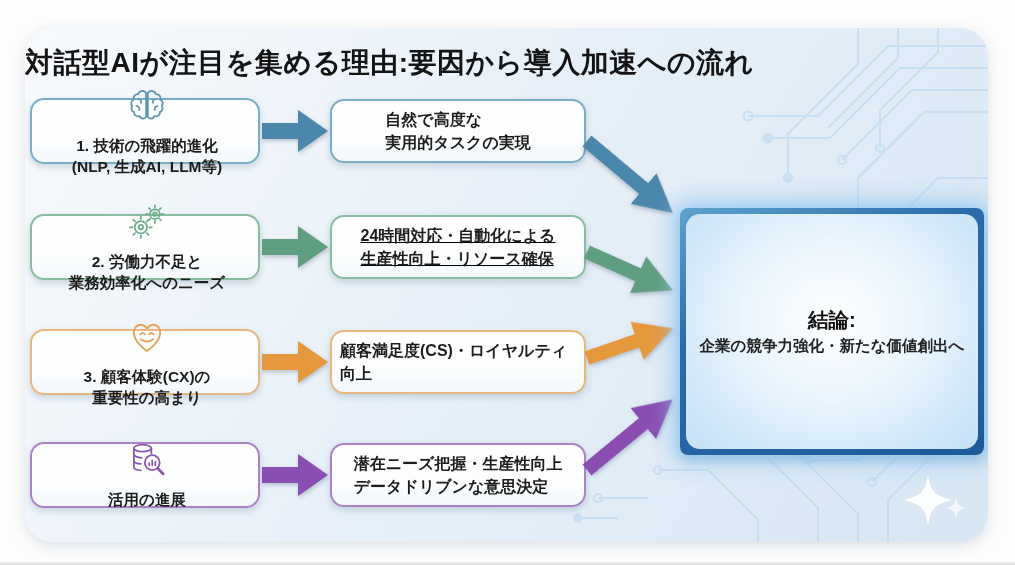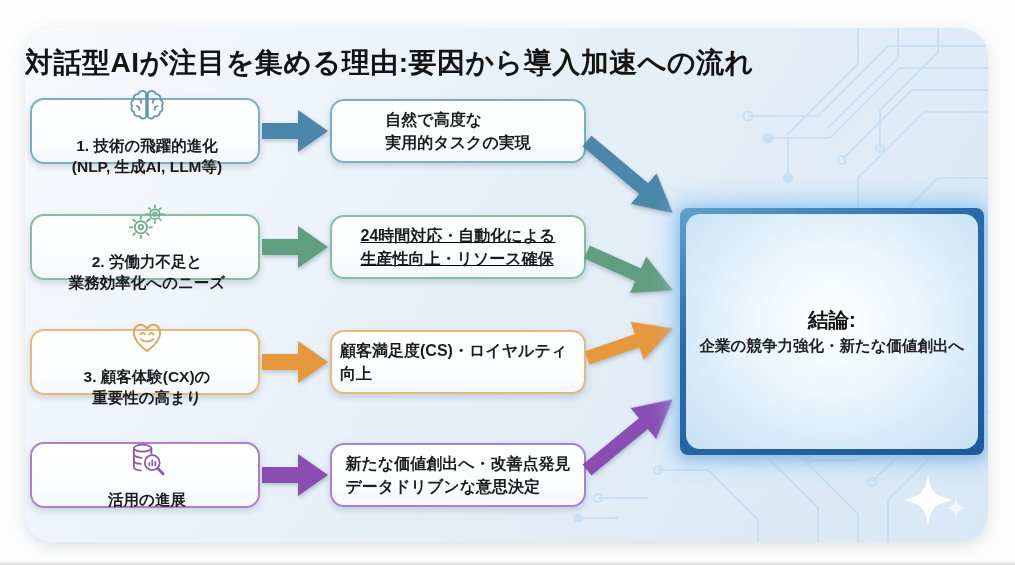--- a/index.html
+++ b/index.html
@@ -266,7 +266,7 @@
       </div>
       <div class="outcome-box" style="top:415px;">
         <div class="outcome-text">
-          <div>新たな価値創出へ・改善点発見</div>
+          <div>潜在ニーズ把握・生産性向上</div>
           <div>データドリブンな意思決定</div>
         </div>
       </div>

